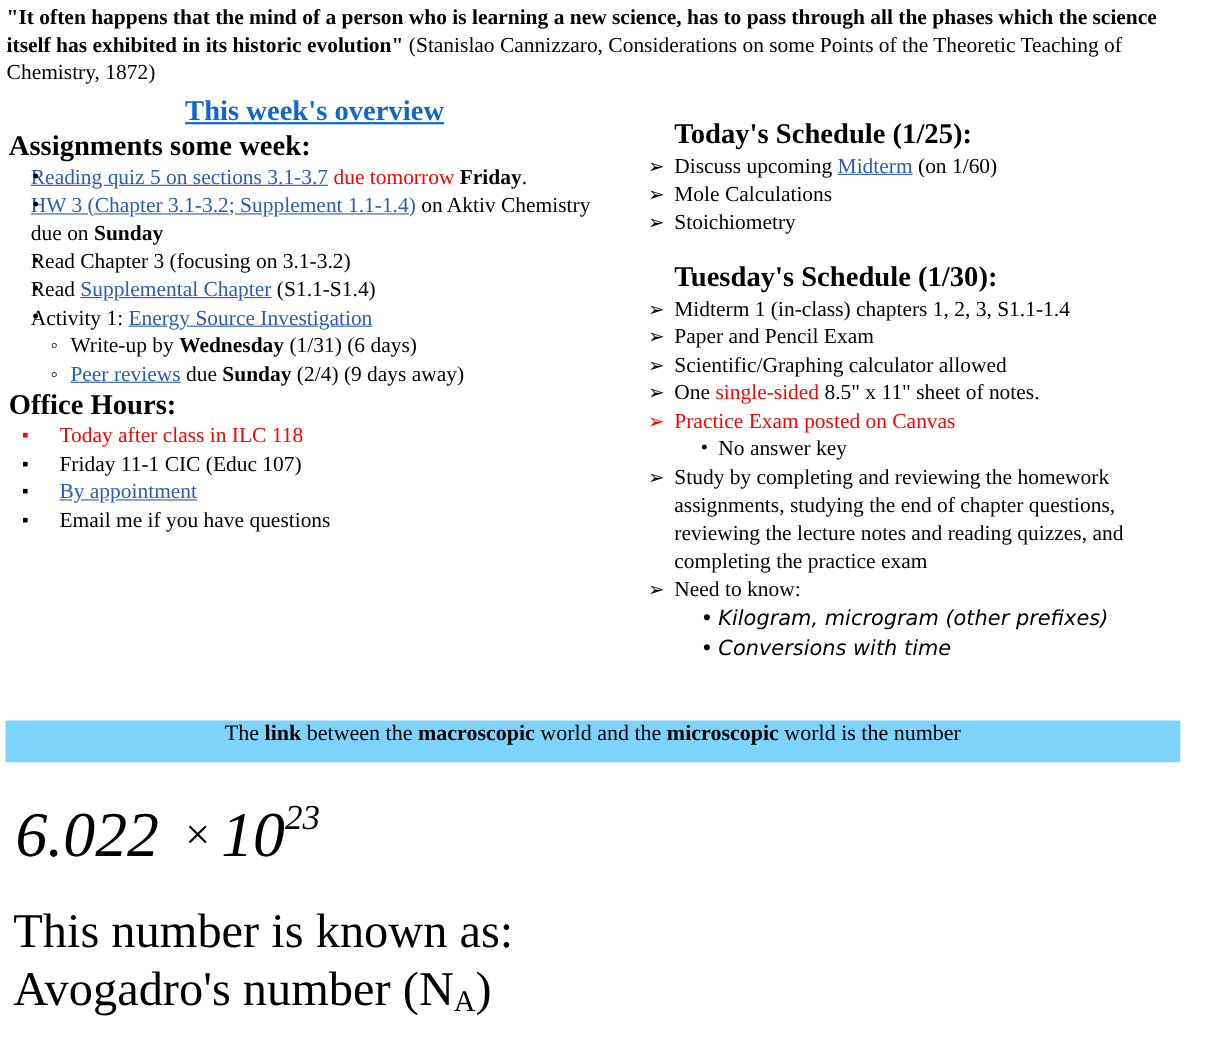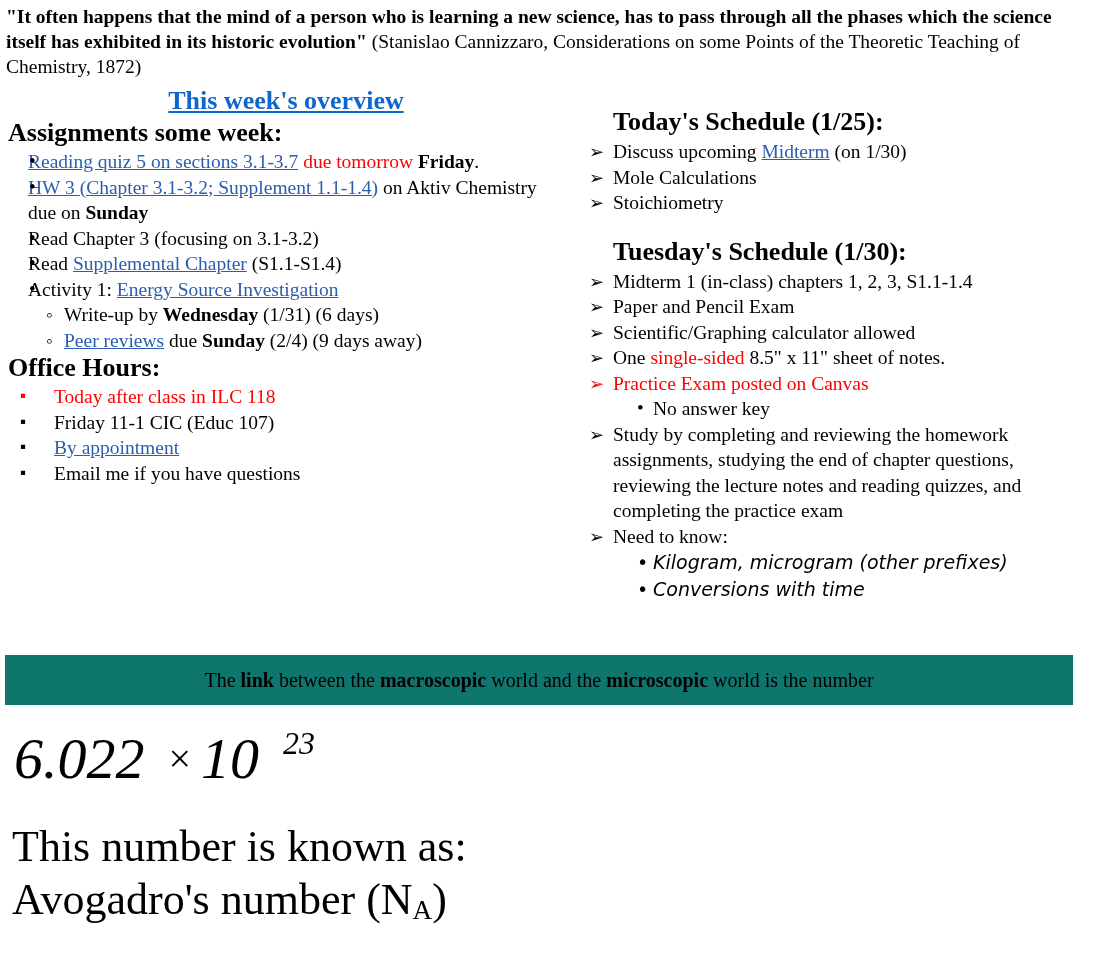--- a/index.html
+++ b/index.html
@@ -278,7 +278,7 @@
 
     <ul class="arrows">
       <li>
-        <span>Discuss upcoming </span><a class="lnk" href="#">Midterm</a><span> (on 1/30)</span>
+        <span>Discuss upcoming </span><a class="lnk" href="#">Midterm</a><span> (on 1/60)</span>
       </li>
       <li>Mole Calculations</li>
       <li>Stoichiometry</li>

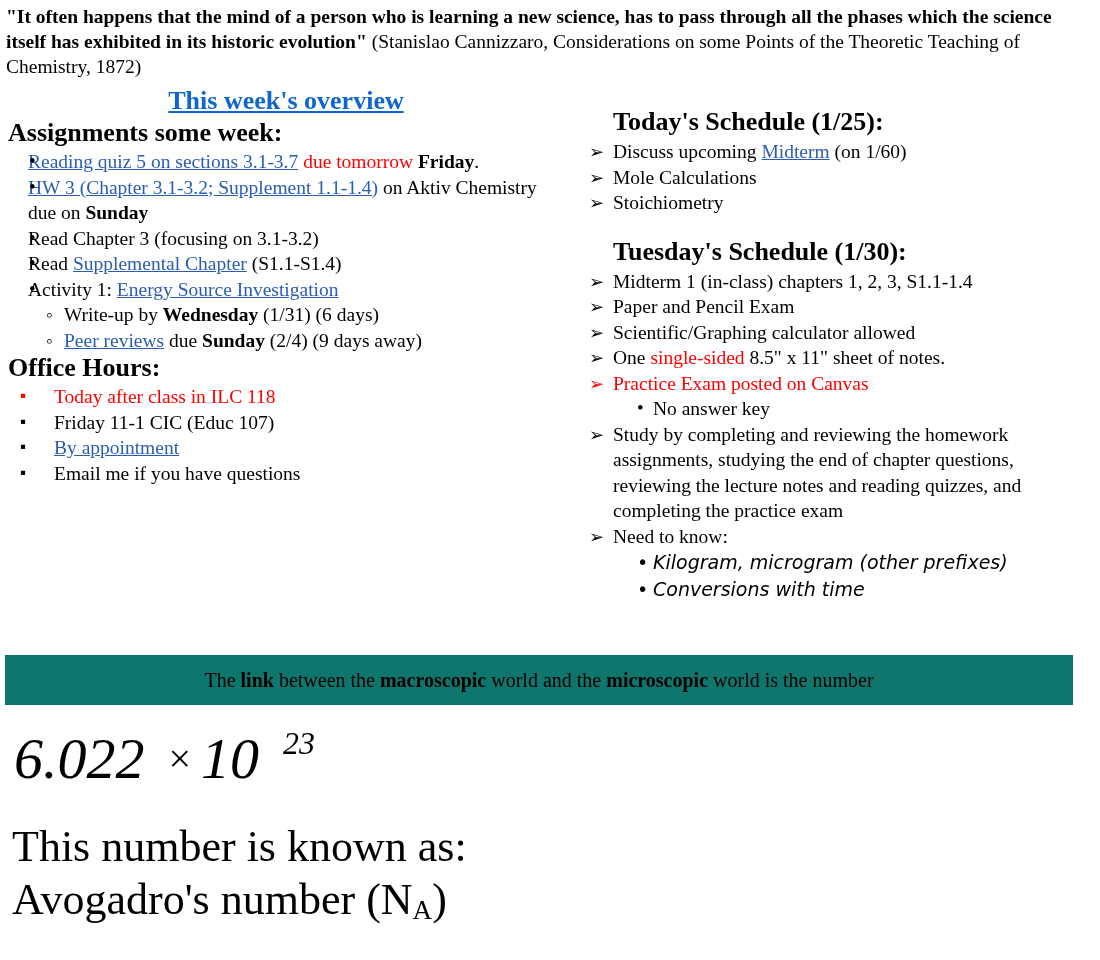--- a/index.html
+++ b/index.html
@@ -173,10 +173,10 @@
     left: 5px;
     top: 655px;
     width: 1068px;
-    height: 50px;
-    background: #0f766e;
+    height: 38px;
+    background: #7dd3fc;
     display: flex;
-    align-items: center;
+    align-items: flex-start;
     justify-content: center;
   }
   .highlight-bar .hl-text {

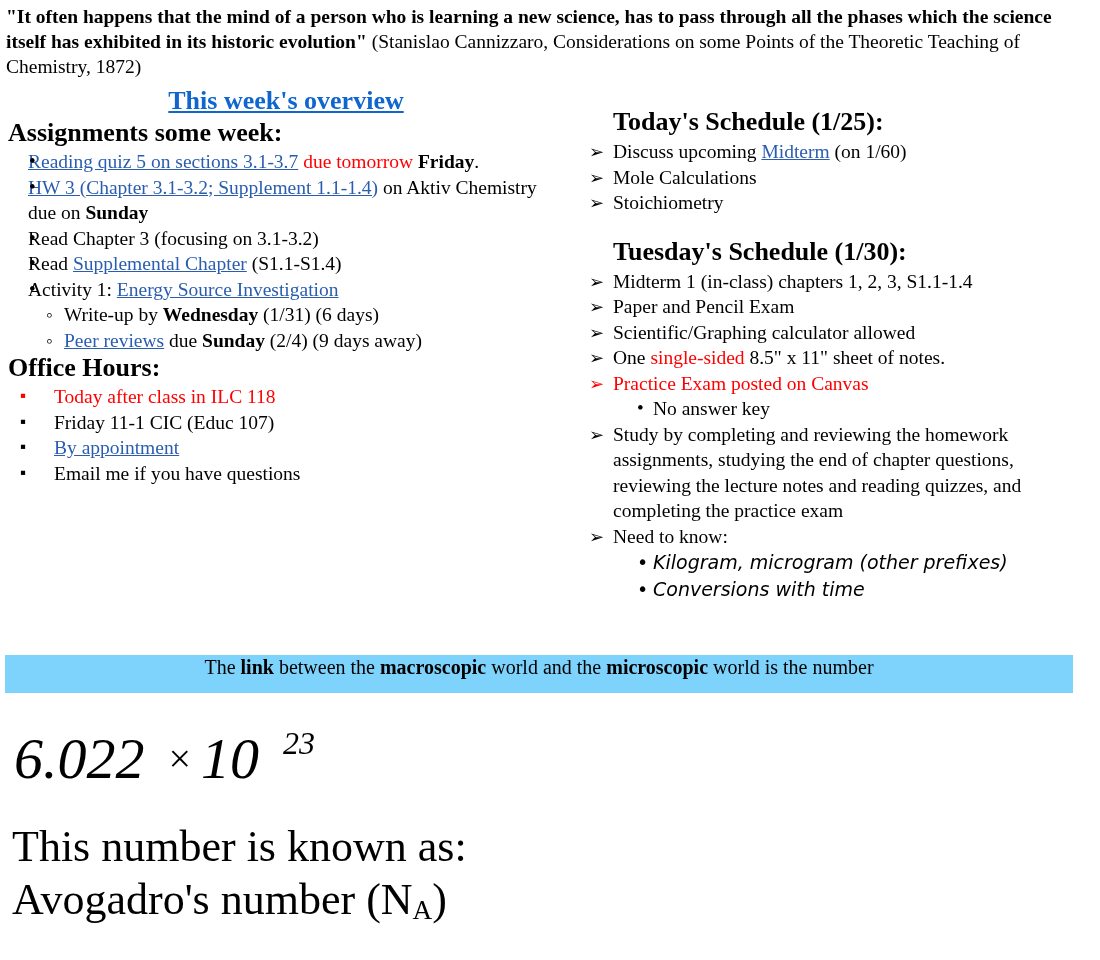--- a/index.html
+++ b/index.html
@@ -205,7 +205,6 @@
   .formula sup {
     font-size: 0.55em;
     vertical-align: 0.75em;
-    margin-left: 24px;
   }
 
   

